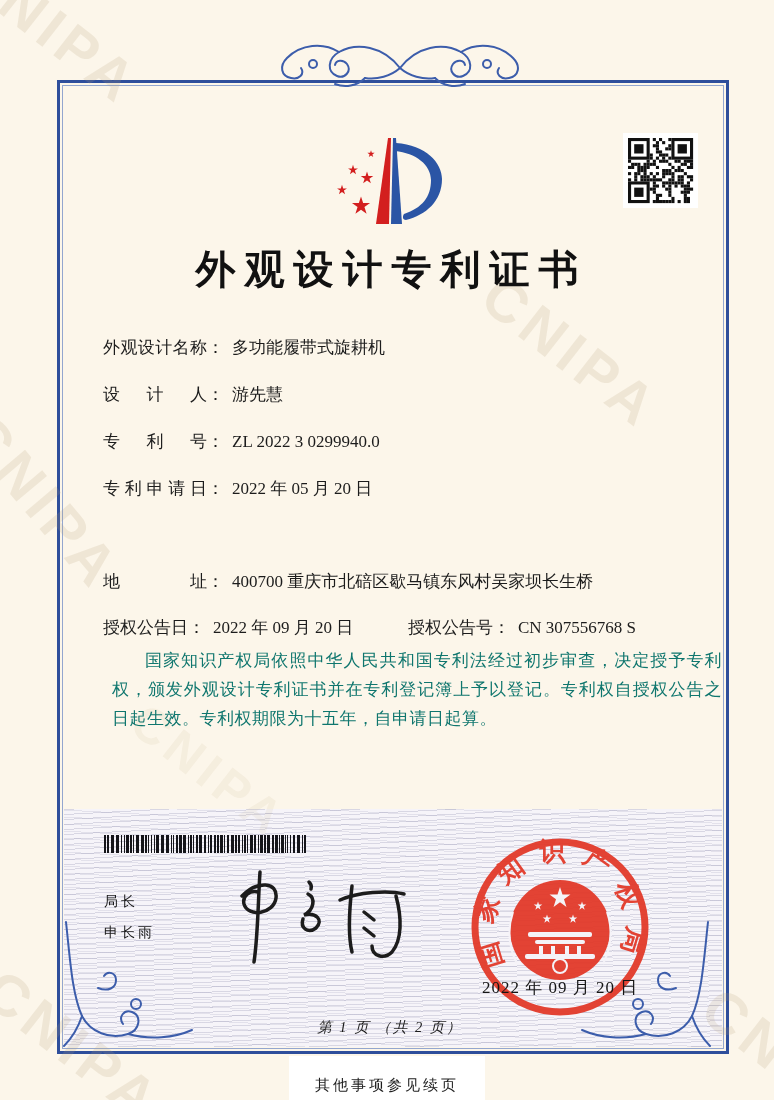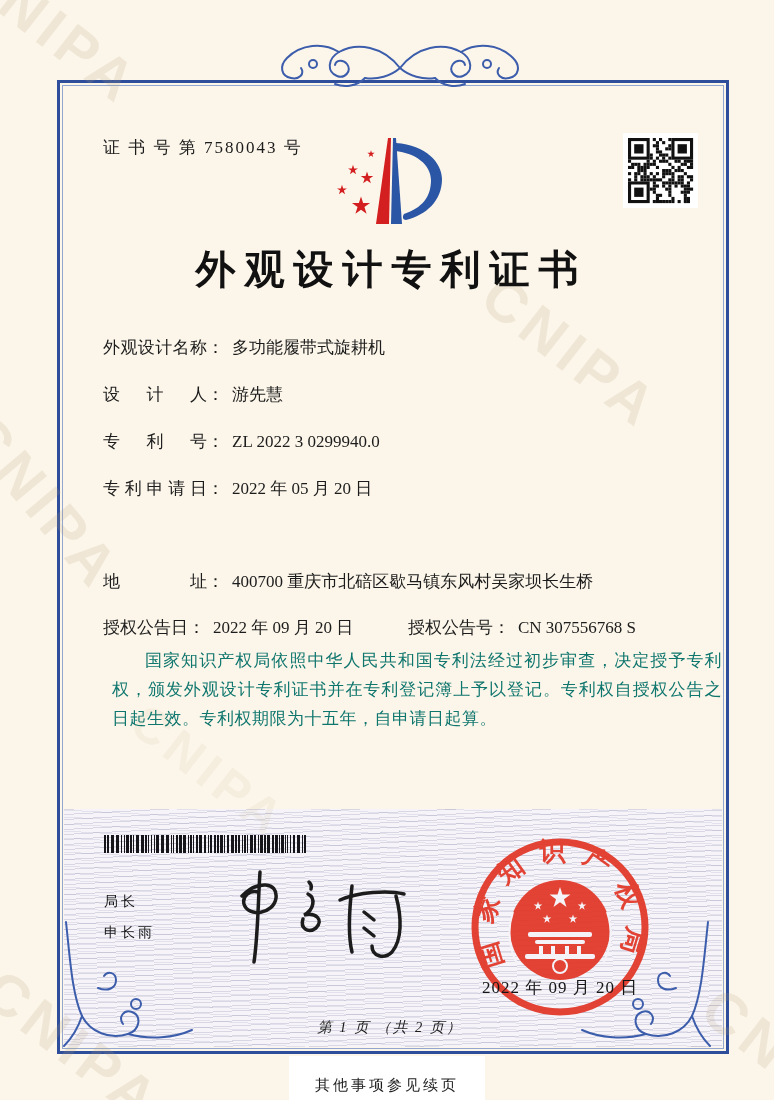--- a/index.html
+++ b/index.html
@@ -104,7 +104,6 @@
     </g>
   </svg>
 
-  <div class="cert-no">证 书 号 第 7580043 号</div>
 
   <svg class="logo" width="190" height="112" viewBox="0 0 190 112">
     <defs>

